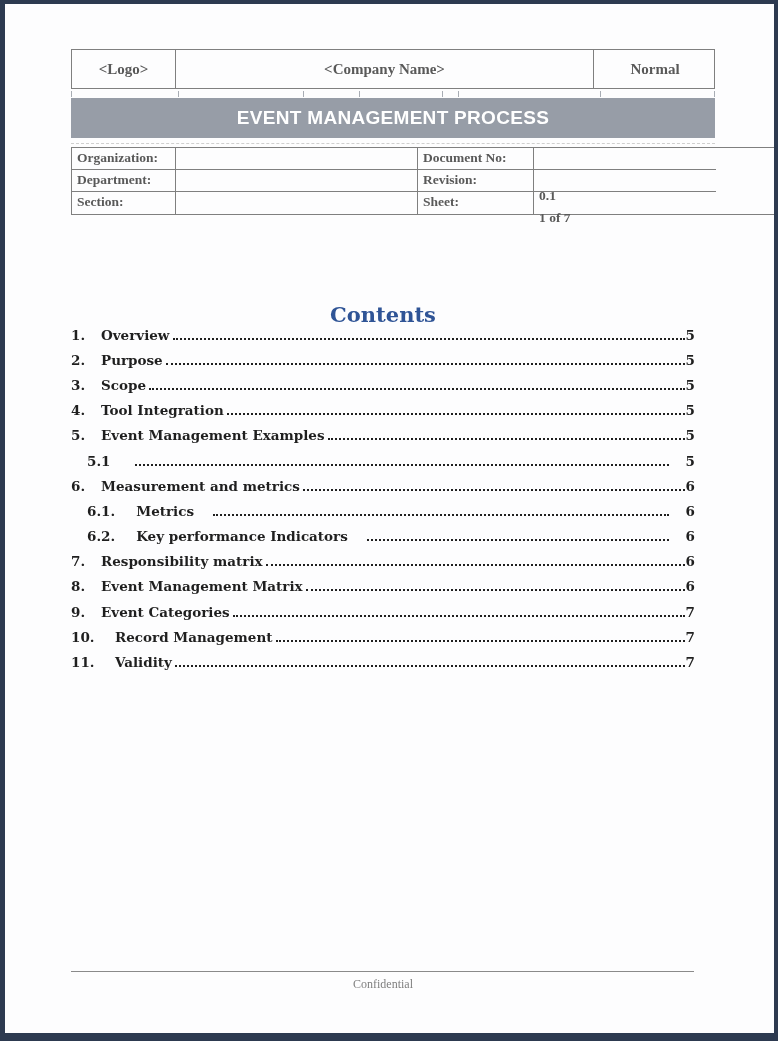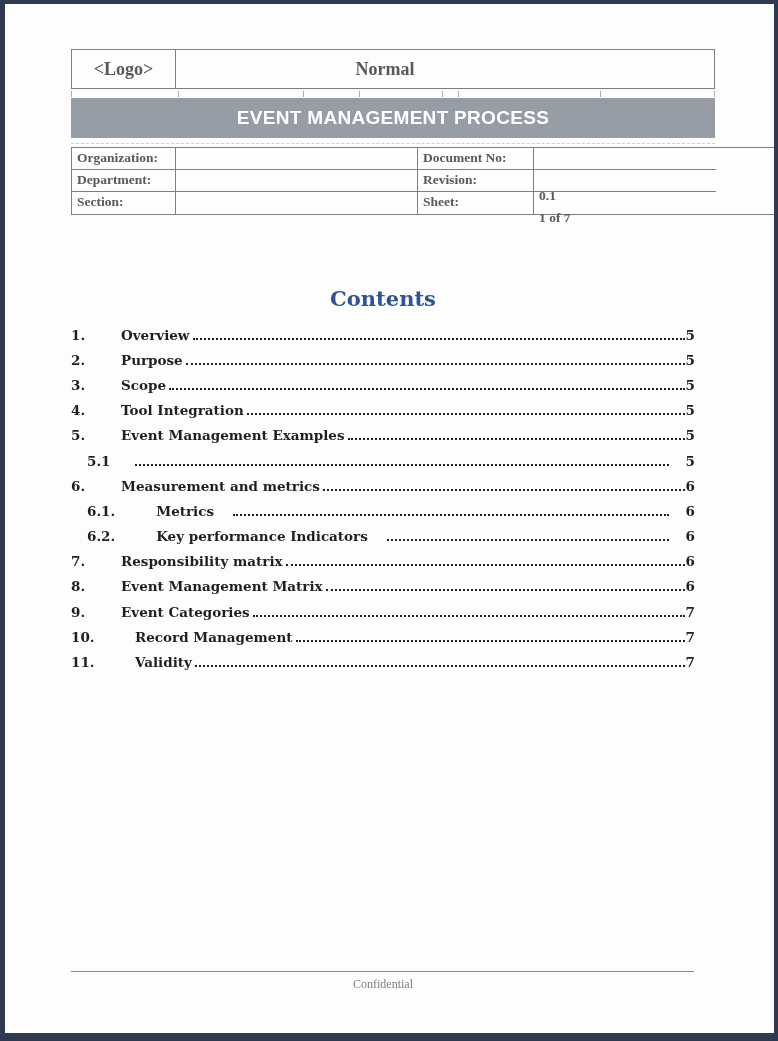--- a/index.html
+++ b/index.html
@@ -29,7 +29,7 @@
     border-right: 1px solid var(--table-border, #7f7f7f);
     display: flex; align-items: center; justify-content: center;
     color: var(--label-text, #595959);
-    font-weight: bold; font-size: 18px;
+    font-weight: bold; font-size: 15px;
   }
   .hcell:last-child { border-right: none; }
 

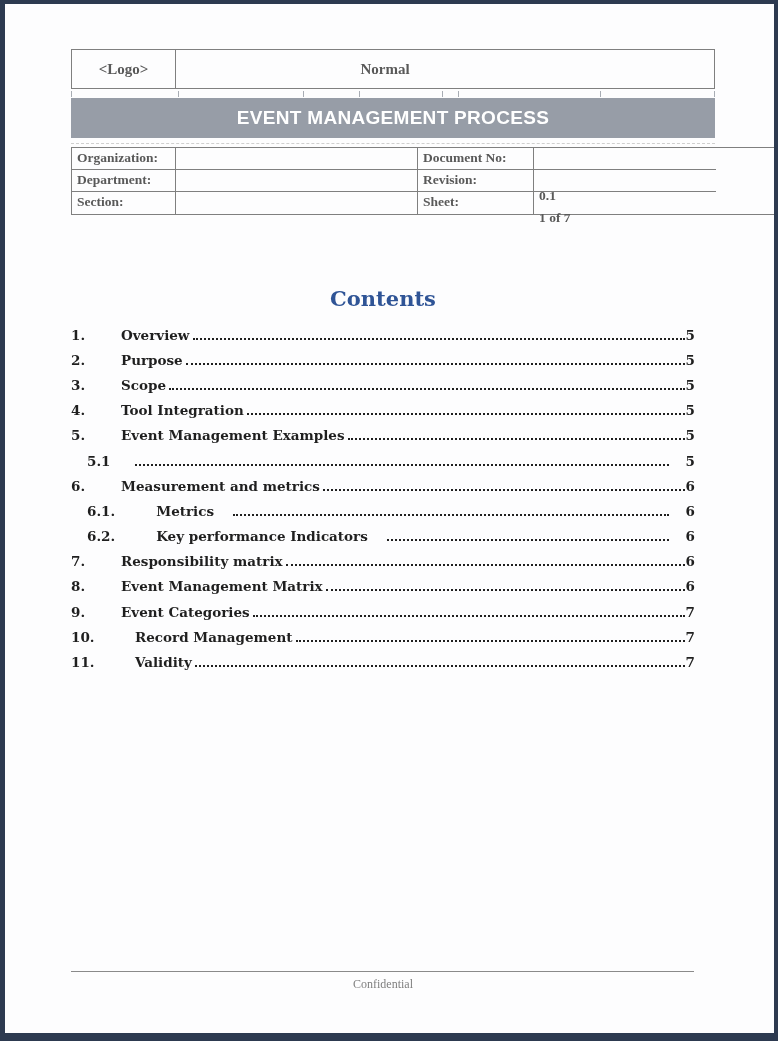--- a/index.html
+++ b/index.html
@@ -125,6 +125,7 @@
 
   <div class="header-table">
     <div class="hcell">&lt;Logo&gt;</div>
+    <div class="hcell">&lt;Company Name&gt;</div>
     <div class="hcell">Normal</div>
   </div>
 

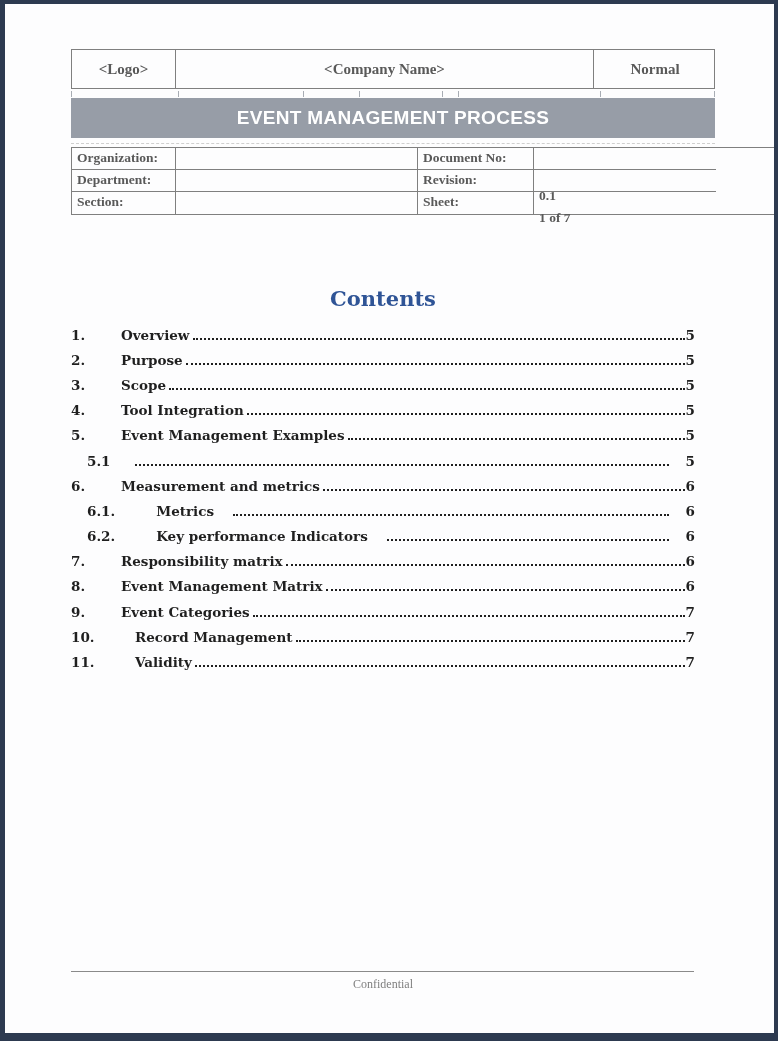--- a/index.html
+++ b/index.html
@@ -78,7 +78,7 @@
 
   
   .contents-title {
-    position: absolute; left: 66px; top: 282px; width: 624px;
+    position: absolute; left: 66px; top: 298px; width: 624px;
     margin: 0; text-align: center;
     font-family: "DejaVu Serif", serif;
     font-size: 21px; font-weight: bold;

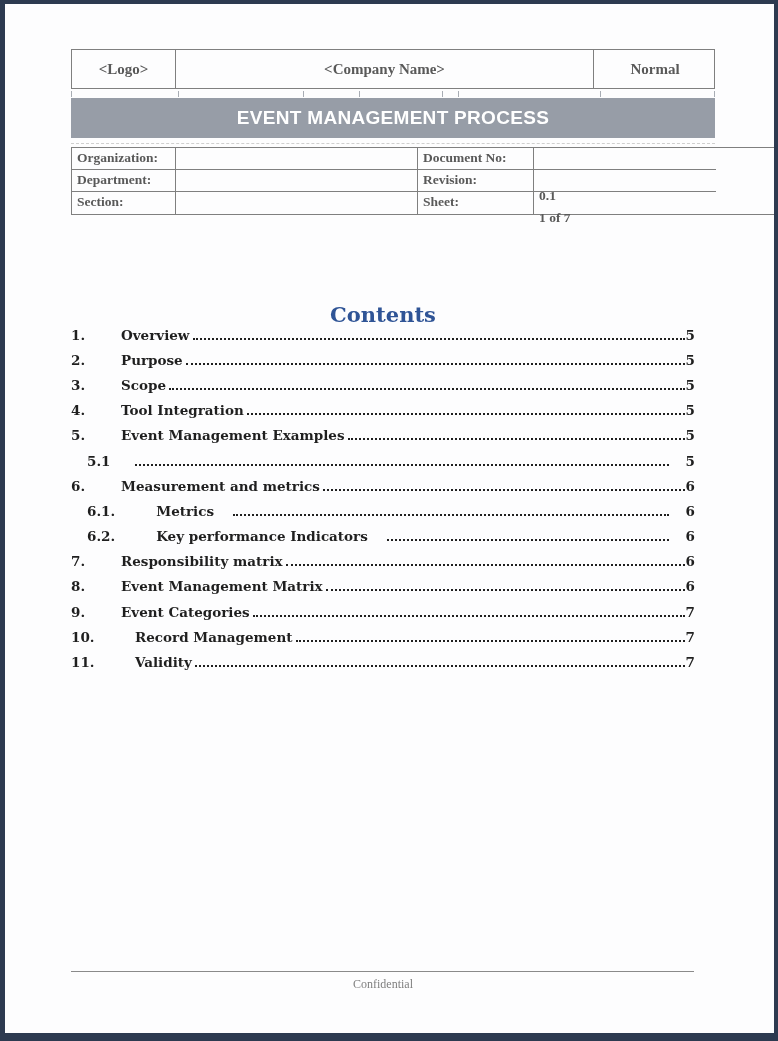--- a/index.html
+++ b/index.html
@@ -95,7 +95,7 @@
   .toc-row.wide .toc-num { width: 44px; }
   .toc-row.sub { padding-left: 16px; gap: 16px; }
   .toc-row.sub .toc-num { width: auto; margin-right: 5px; }
-  .toc-label { flex: none; white-space: nowrap; margin-left: 20px; }
+  .toc-label { flex: none; white-space: nowrap; }
   .toc-leader {
     flex: 1; height: 0;
     border-bottom: 2px dotted var(--toc-text, #1f1f1f);

